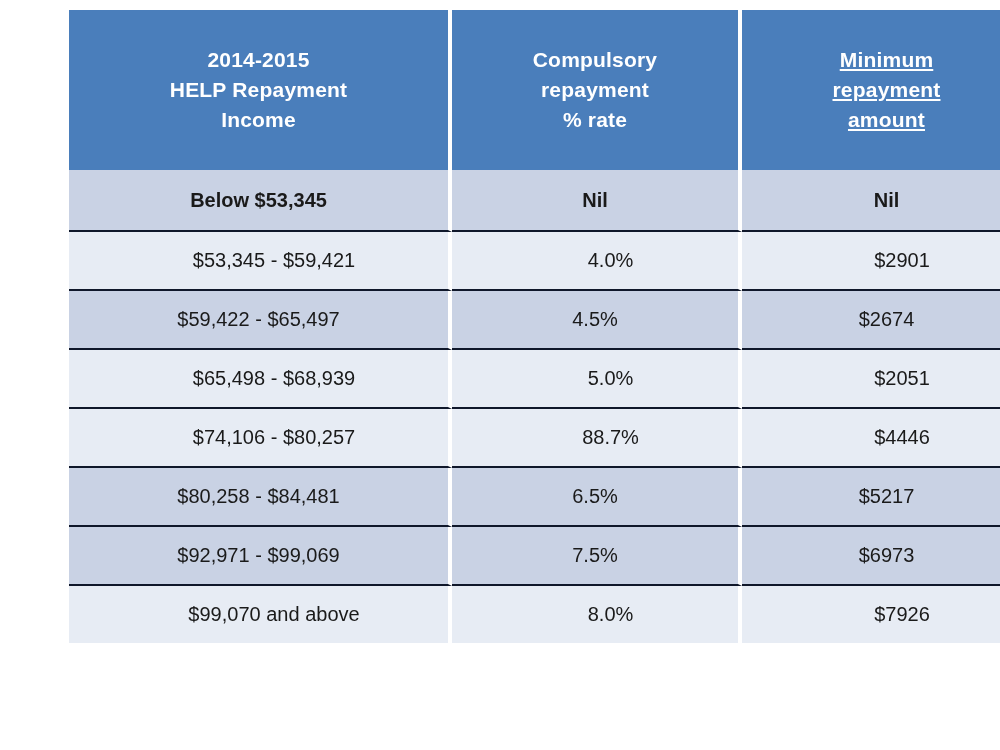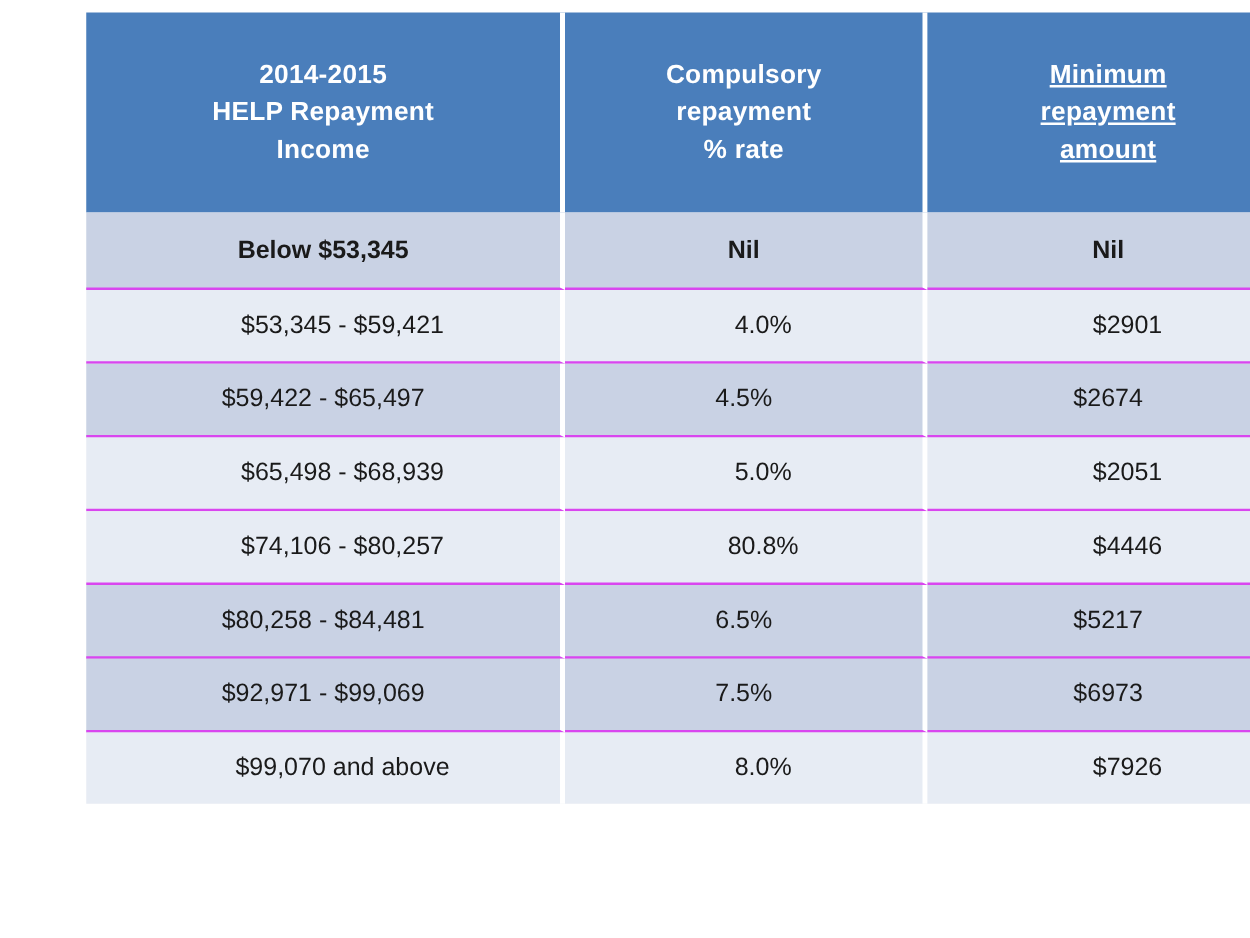--- a/index.html
+++ b/index.html
@@ -53,7 +53,7 @@
     height: 57px;
     padding: 0 6px;
     border-right: 4px solid #ffffff;
-    border-bottom: 2px solid #d946ef;
+    border-bottom: 2px solid #0f172a;
   }
   tbody td:last-child { border-right: none; }
 

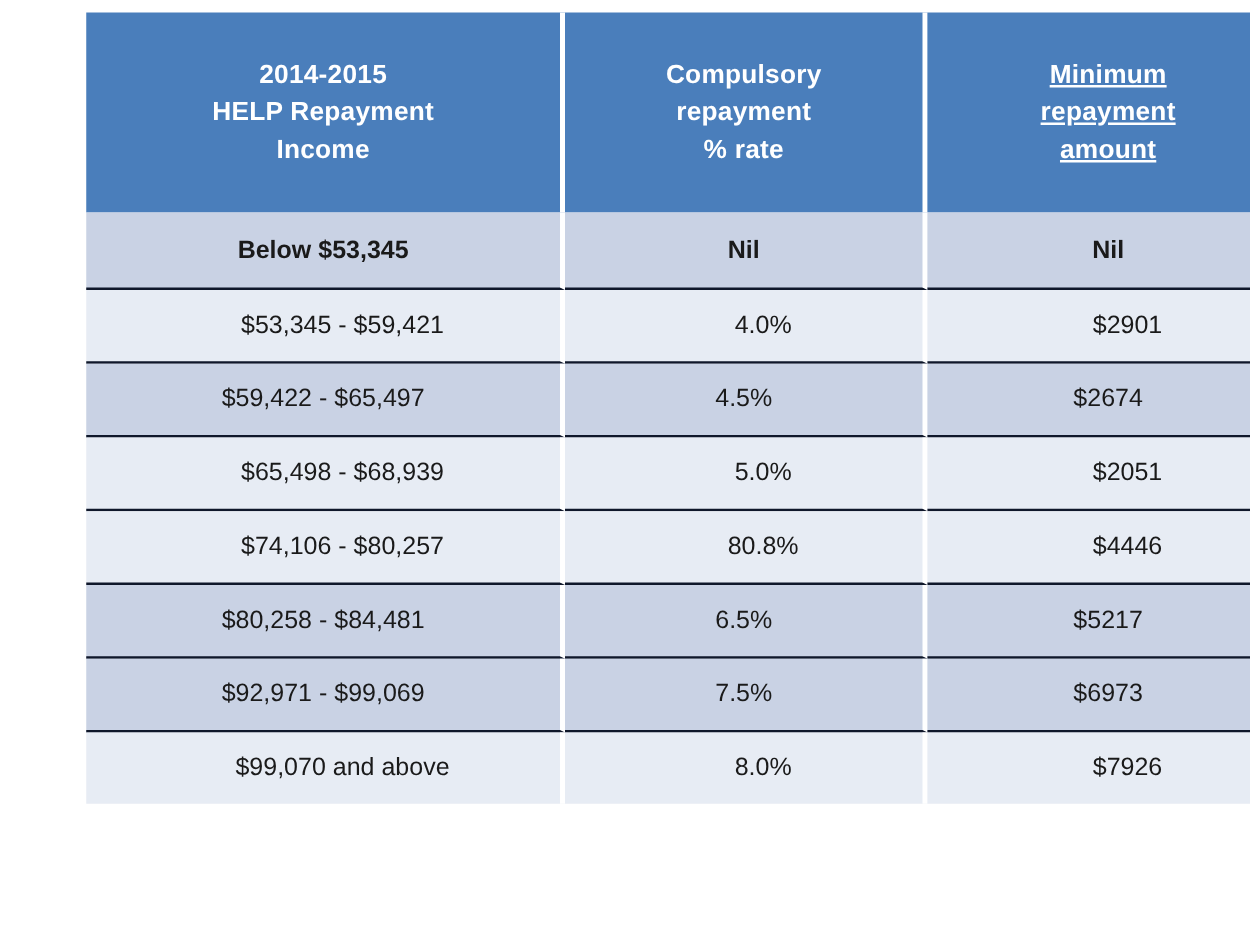--- a/index.html
+++ b/index.html
@@ -114,7 +114,7 @@
       </tr>
       <tr class="band-b">
         <td>$74,106  -  $80,257</td>
-        <td>80.8%</td>
+        <td>88.7%</td>
         <td>$4446</td>
       </tr>
       <tr class="band-a">

